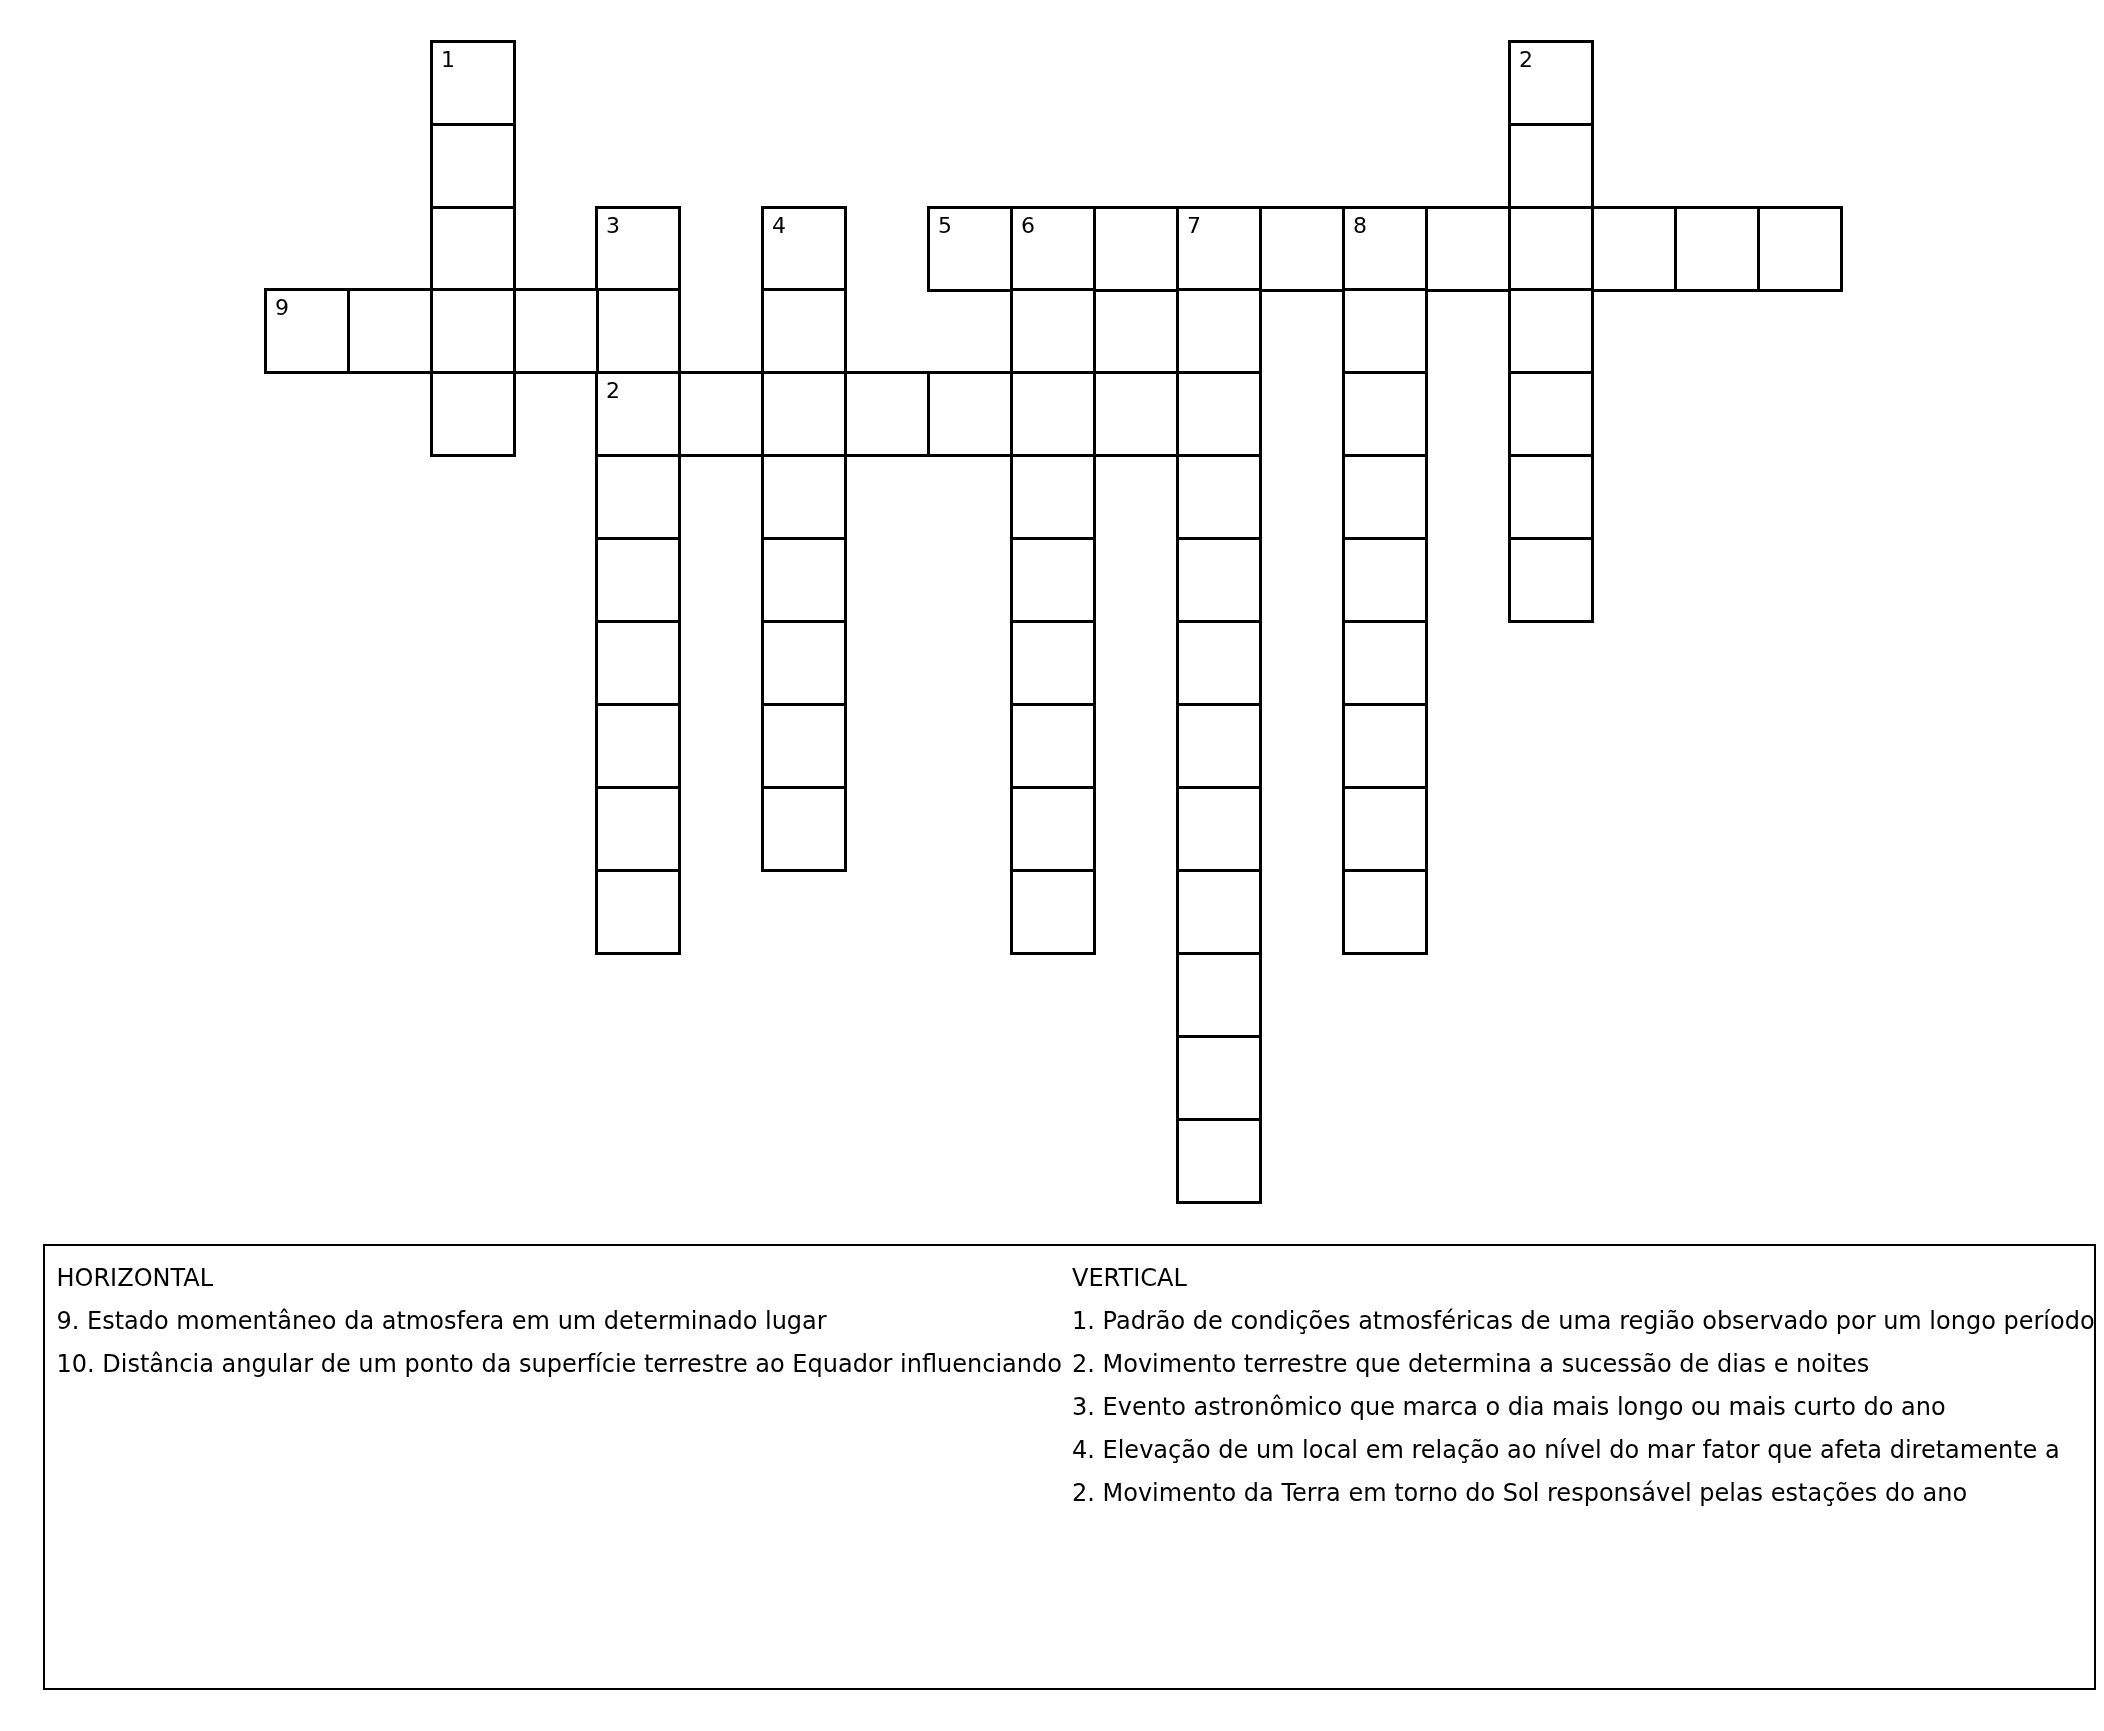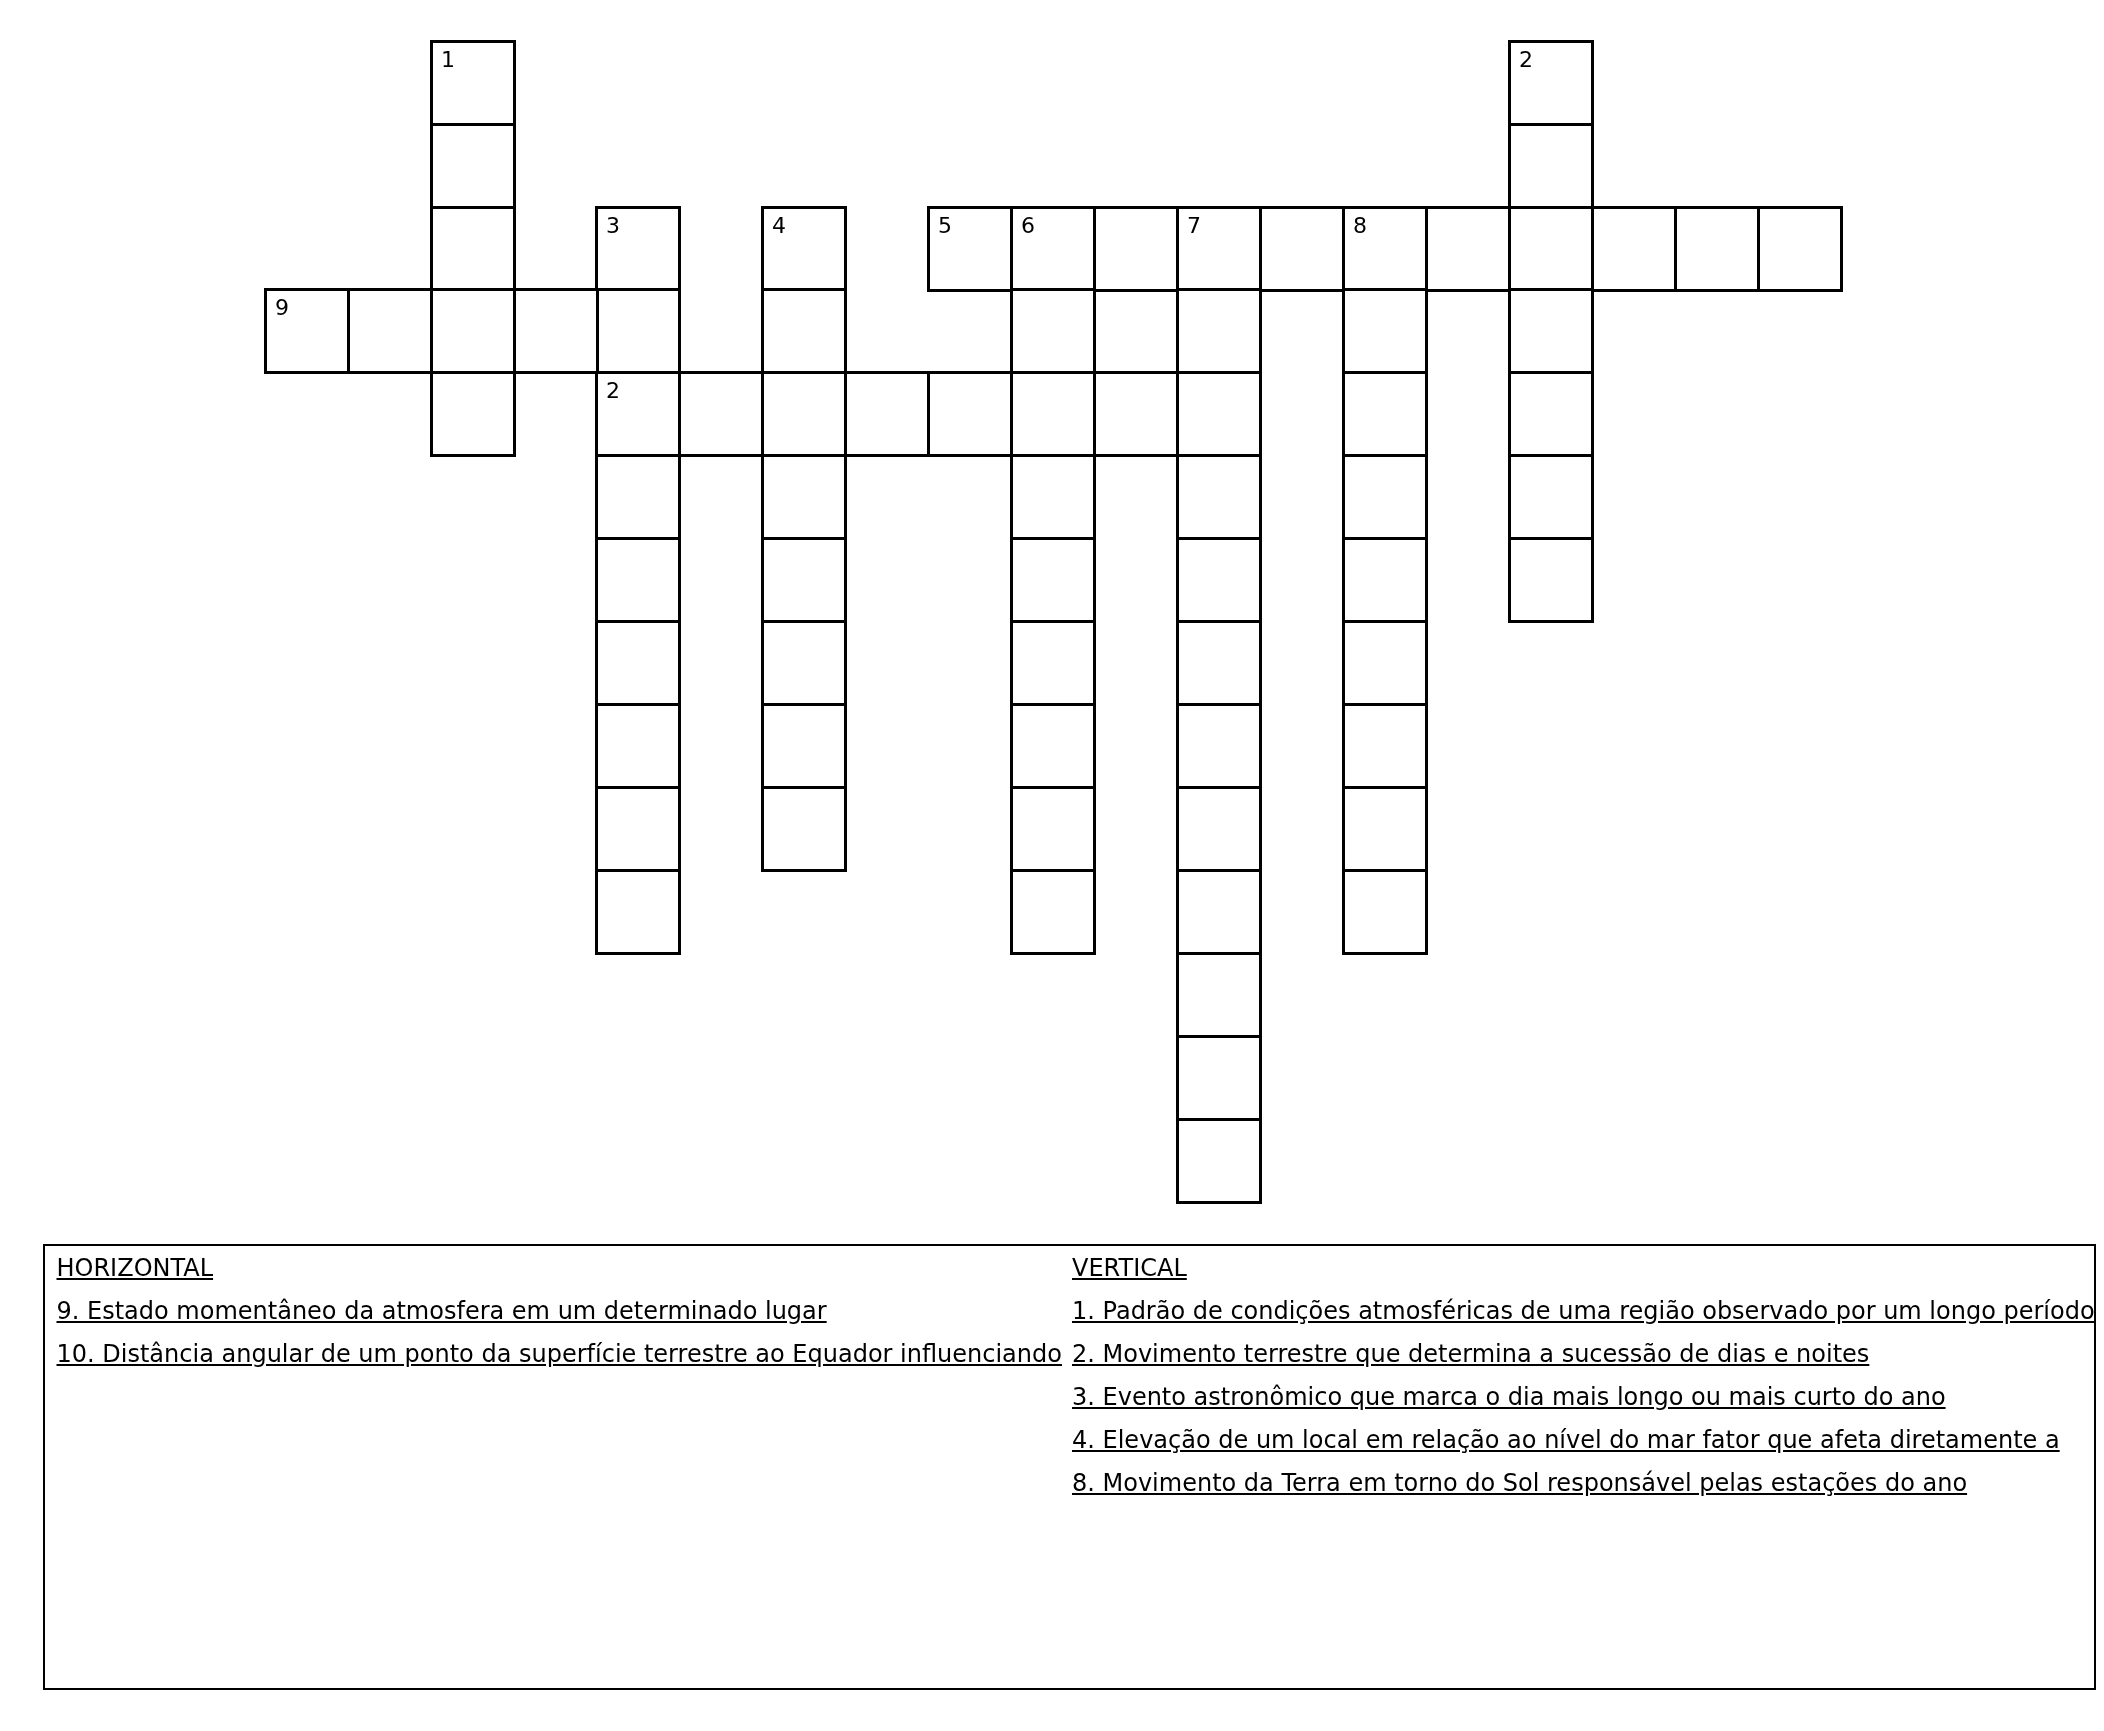--- a/index.html
+++ b/index.html
@@ -47,8 +47,7 @@
   }
   .clue-col {
     position: absolute;
-    top: 1px;
-    text-decoration: underline;
+    top: 11px;
   }
   .clue-col p {
     margin: 0;

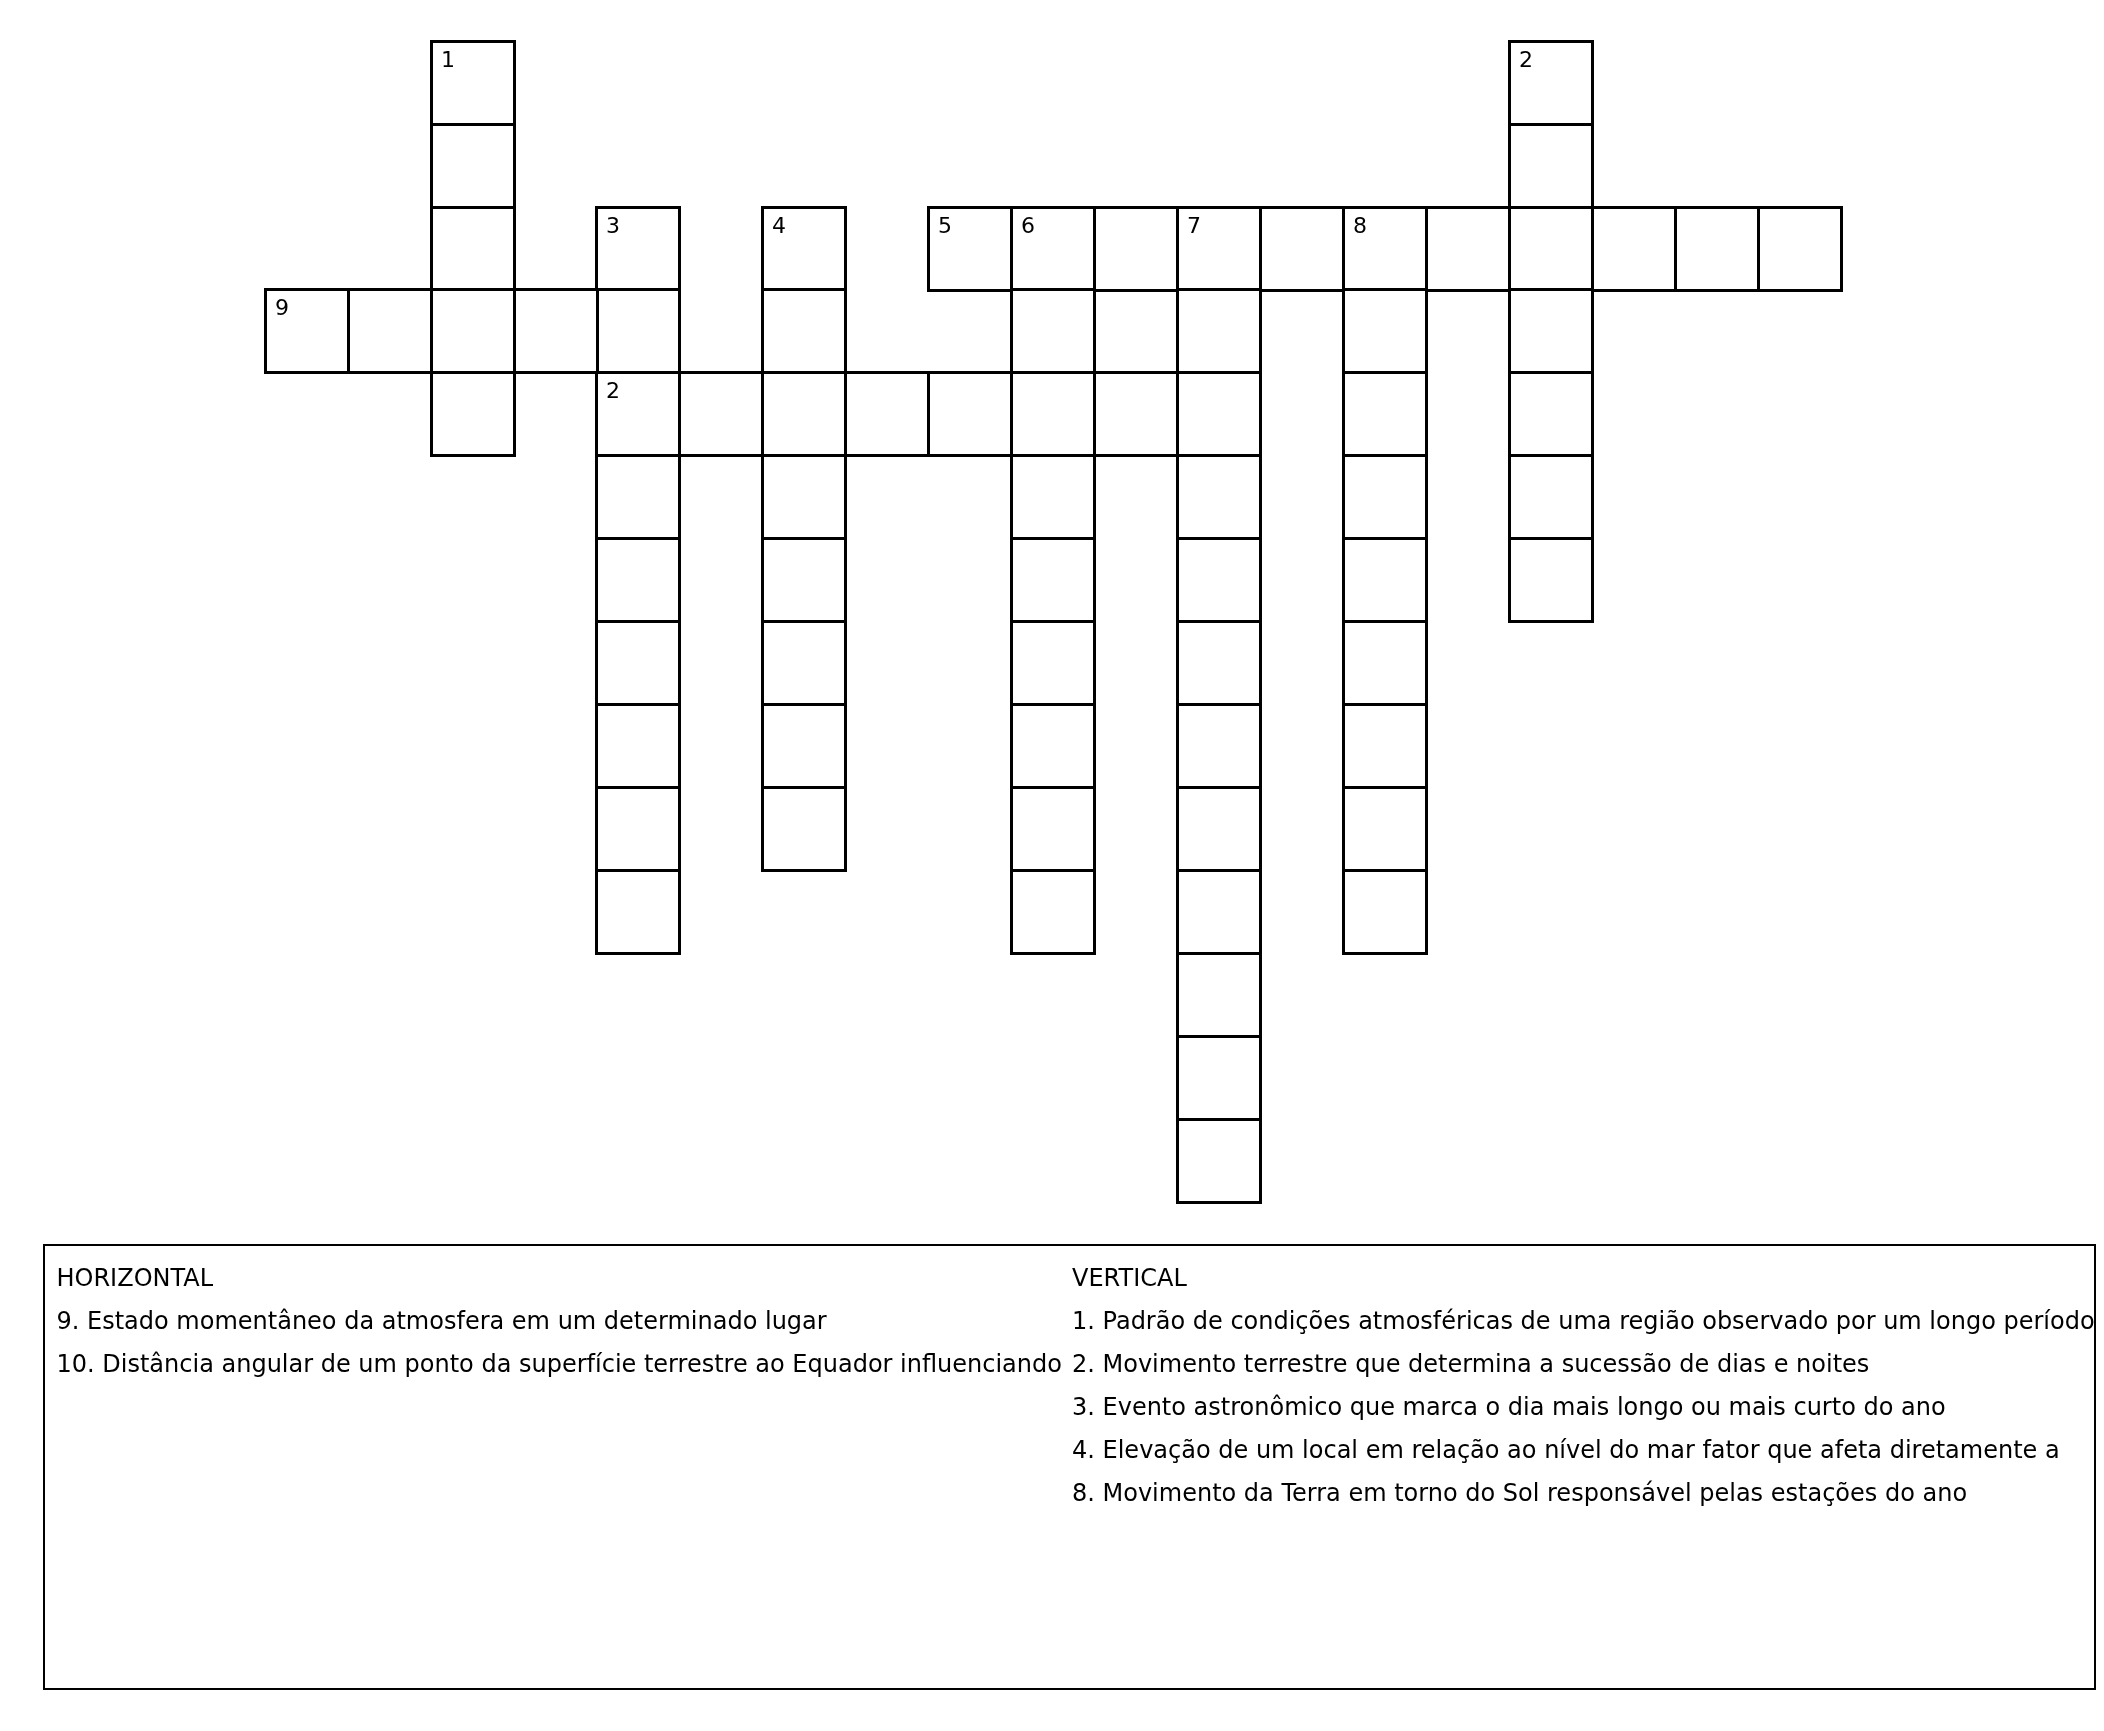--- a/index.html
+++ b/index.html
@@ -186,7 +186,7 @@
           <p>4. Elevação de um local em relação ao nível do mar fator que afeta diretamente a</p>
         </div>
         <div>
-          <p>8. Movimento da Terra em torno do Sol responsável pelas estações do ano</p>
+          <p>2. Movimento da Terra em torno do Sol responsável pelas estações do ano</p>
         </div>
       </div>
   </div>

